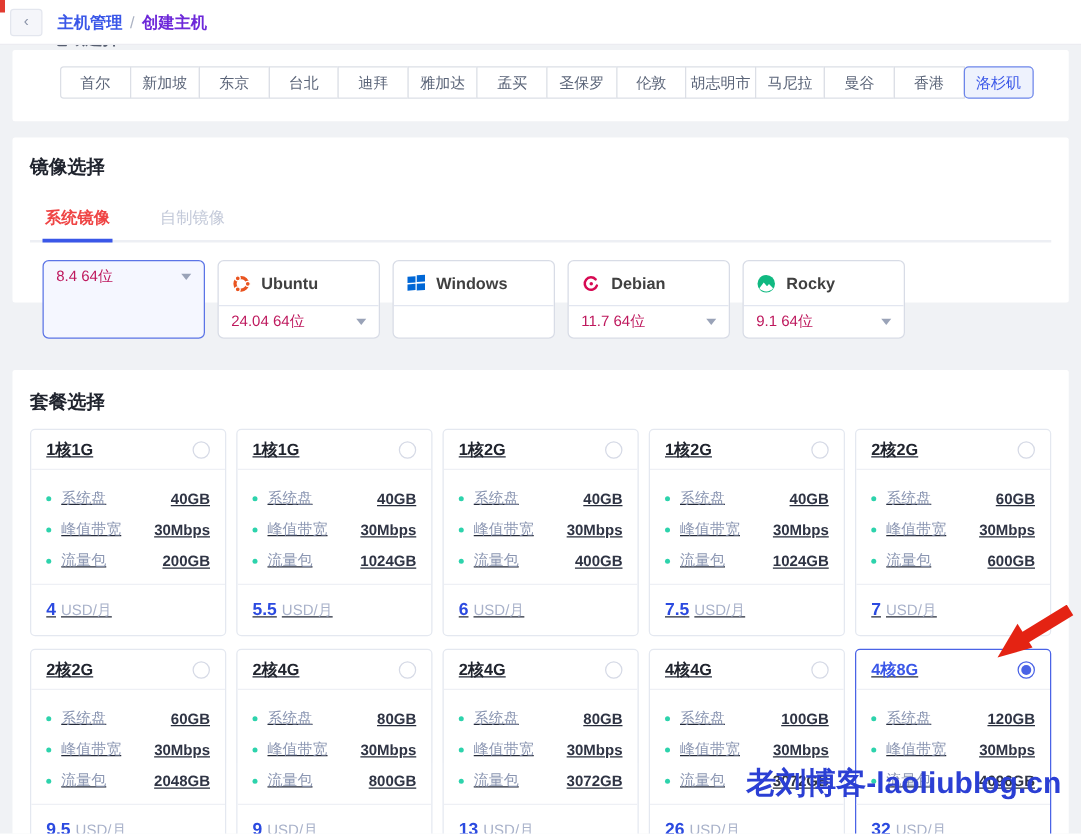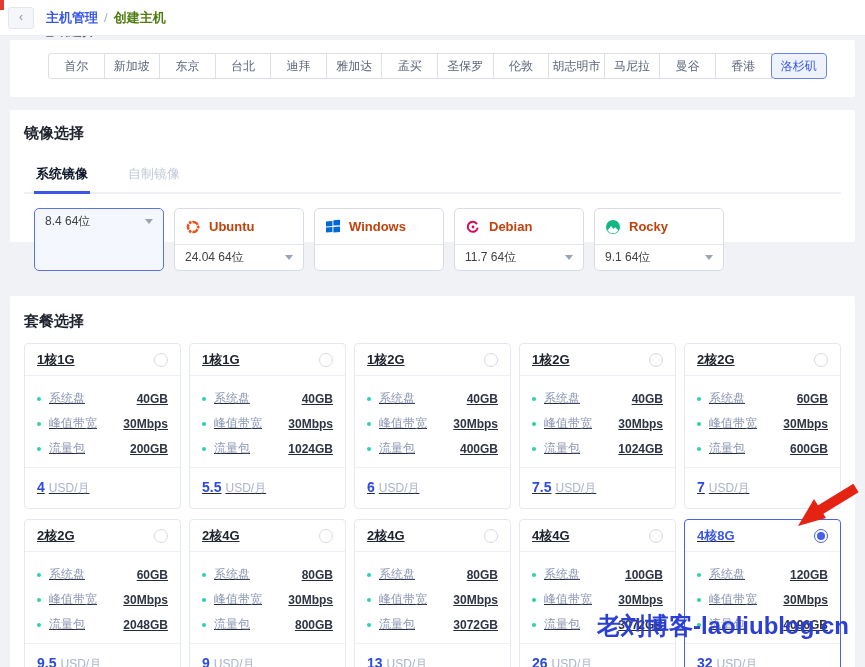--- a/index.html
+++ b/index.html
@@ -22,7 +22,7 @@
   .breadcrumb{margin-left:12px;display:flex;align-items:center;font-weight:bold;}
   .bc-link{color:#3a57e8;cursor:pointer;}
   .bc-sep{color:#aab1c2;margin:0 6px;font-weight:normal;}
-  .bc-current{color:#4d7c0f;}
+  .bc-current{color:#6d28d9;}
   
   .clipped-title{position:absolute;left:40px;top:22px;z-index:1;font-weight:bold;font-size:14px;color:#565e70;}
   

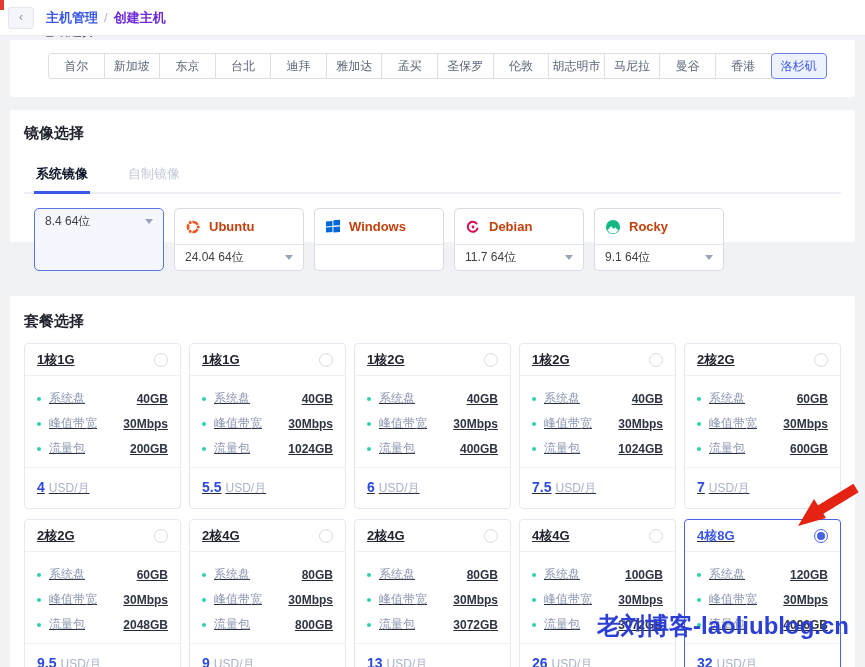--- a/index.html
+++ b/index.html
@@ -45,7 +45,7 @@
   
   .tabs{display:flex;margin-top:16px;border-bottom:2px solid #edeff4;padding-left:10px;}
   .tab{padding:6px 2px 8px;margin-right:36px;font-size:13px;cursor:pointer;}
-  .tab.active{color:#0f172a;font-weight:bold;border-bottom:3px solid #3a57e8;margin-bottom:-2px;}
+  .tab.active{color:#ef4444;font-weight:bold;border-bottom:3px solid #3a57e8;margin-bottom:-2px;}
   .tab.inactive{color:#c3c9d9;}
   
   .os-row{display:flex;gap:10px;margin-top:14px;padding-left:10px;}

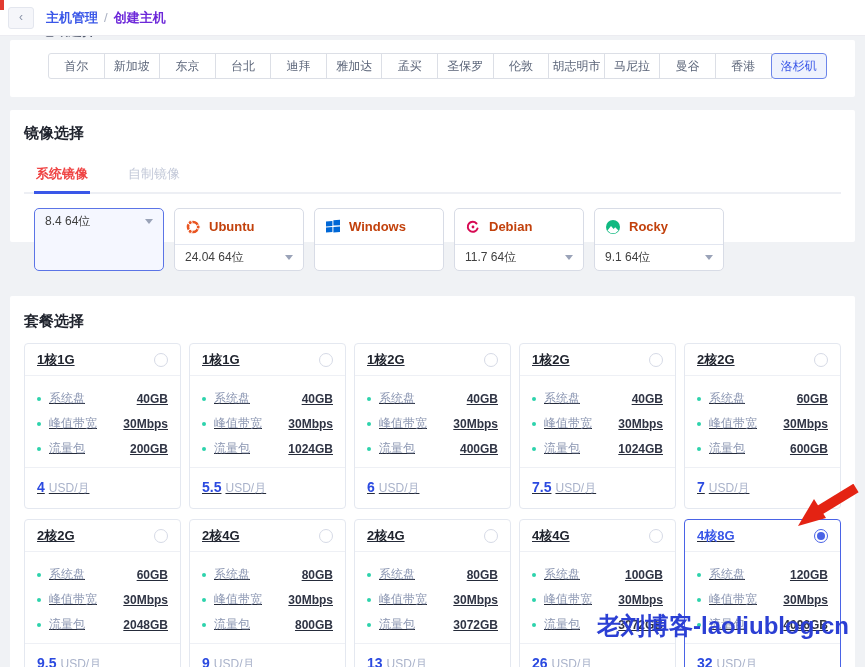--- a/index.html
+++ b/index.html
@@ -57,7 +57,7 @@
   .os-icon svg{width:16px;height:16px;}
   .os-name{font-weight:bold;font-size:13px;color:#c2410c;}
   .os-card.selected .os-name{color:#2c3650;}
-  .os-version{display:flex;align-items:center;justify-content:space-between;height:25px;padding:0 10px;font-size:12px;color:#404040;cursor:pointer;}
+  .os-version{display:flex;align-items:center;justify-content:space-between;height:25px;padding:0 10px;font-size:12px;color:#be185d;cursor:pointer;}
   .chev{width:0;height:0;border-left:4px solid transparent;border-right:4px solid transparent;border-top:5px solid #9aa3b8;}
   
   .plan-rows{margin-top:12px;}

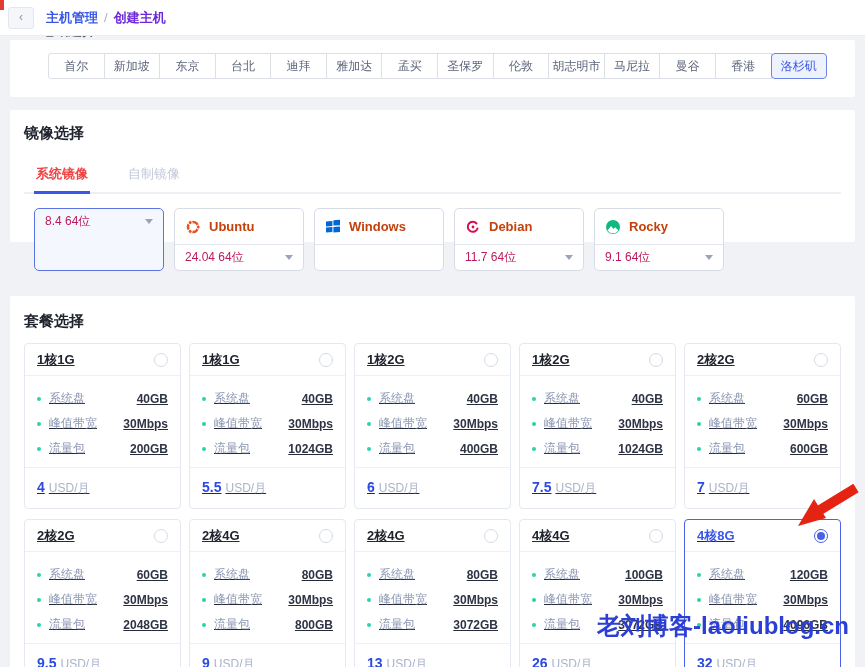--- a/index.html
+++ b/index.html
@@ -55,7 +55,7 @@
   .os-card.selected .os-top{border-bottom:1px solid #cdd8f3;}
   .os-icon{width:16px;height:16px;margin-right:8px;display:inline-flex;}
   .os-icon svg{width:16px;height:16px;}
-  .os-name{font-weight:bold;font-size:13px;color:#c2410c;}
+  .os-name{font-weight:bold;font-size:13px;color:#404040;}
   .os-card.selected .os-name{color:#2c3650;}
   .os-version{display:flex;align-items:center;justify-content:space-between;height:25px;padding:0 10px;font-size:12px;color:#be185d;cursor:pointer;}
   .chev{width:0;height:0;border-left:4px solid transparent;border-right:4px solid transparent;border-top:5px solid #9aa3b8;}

